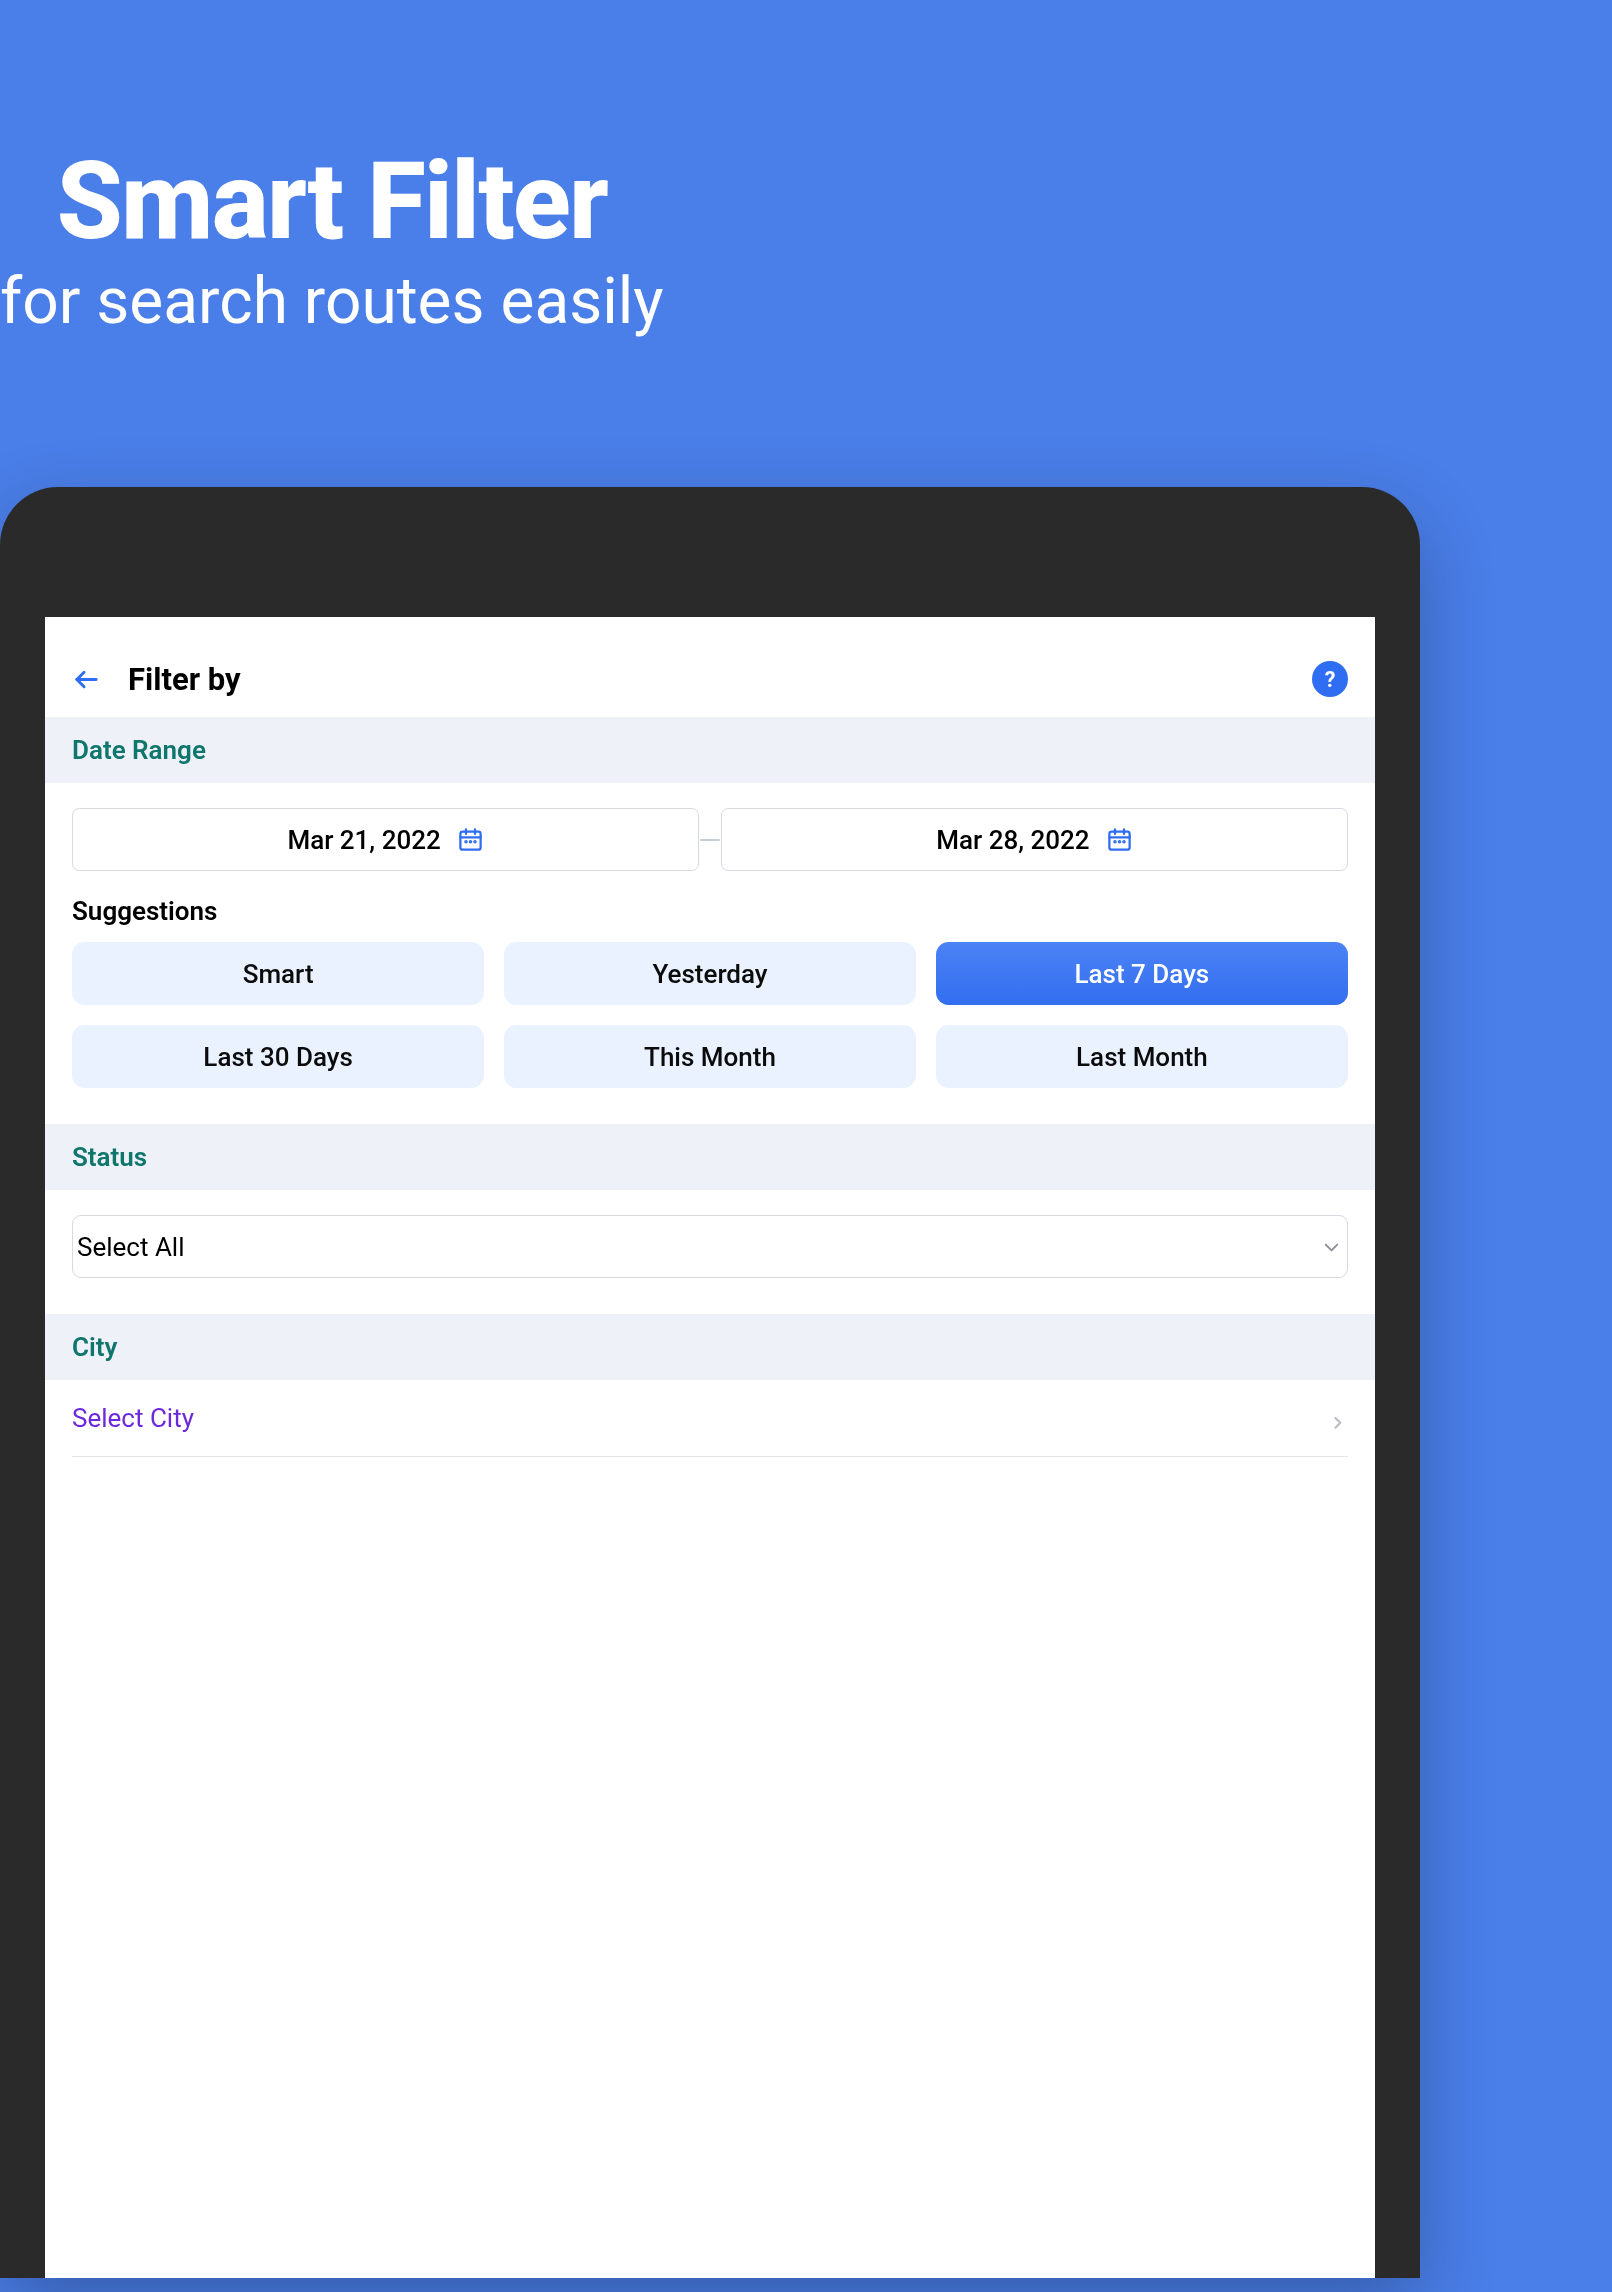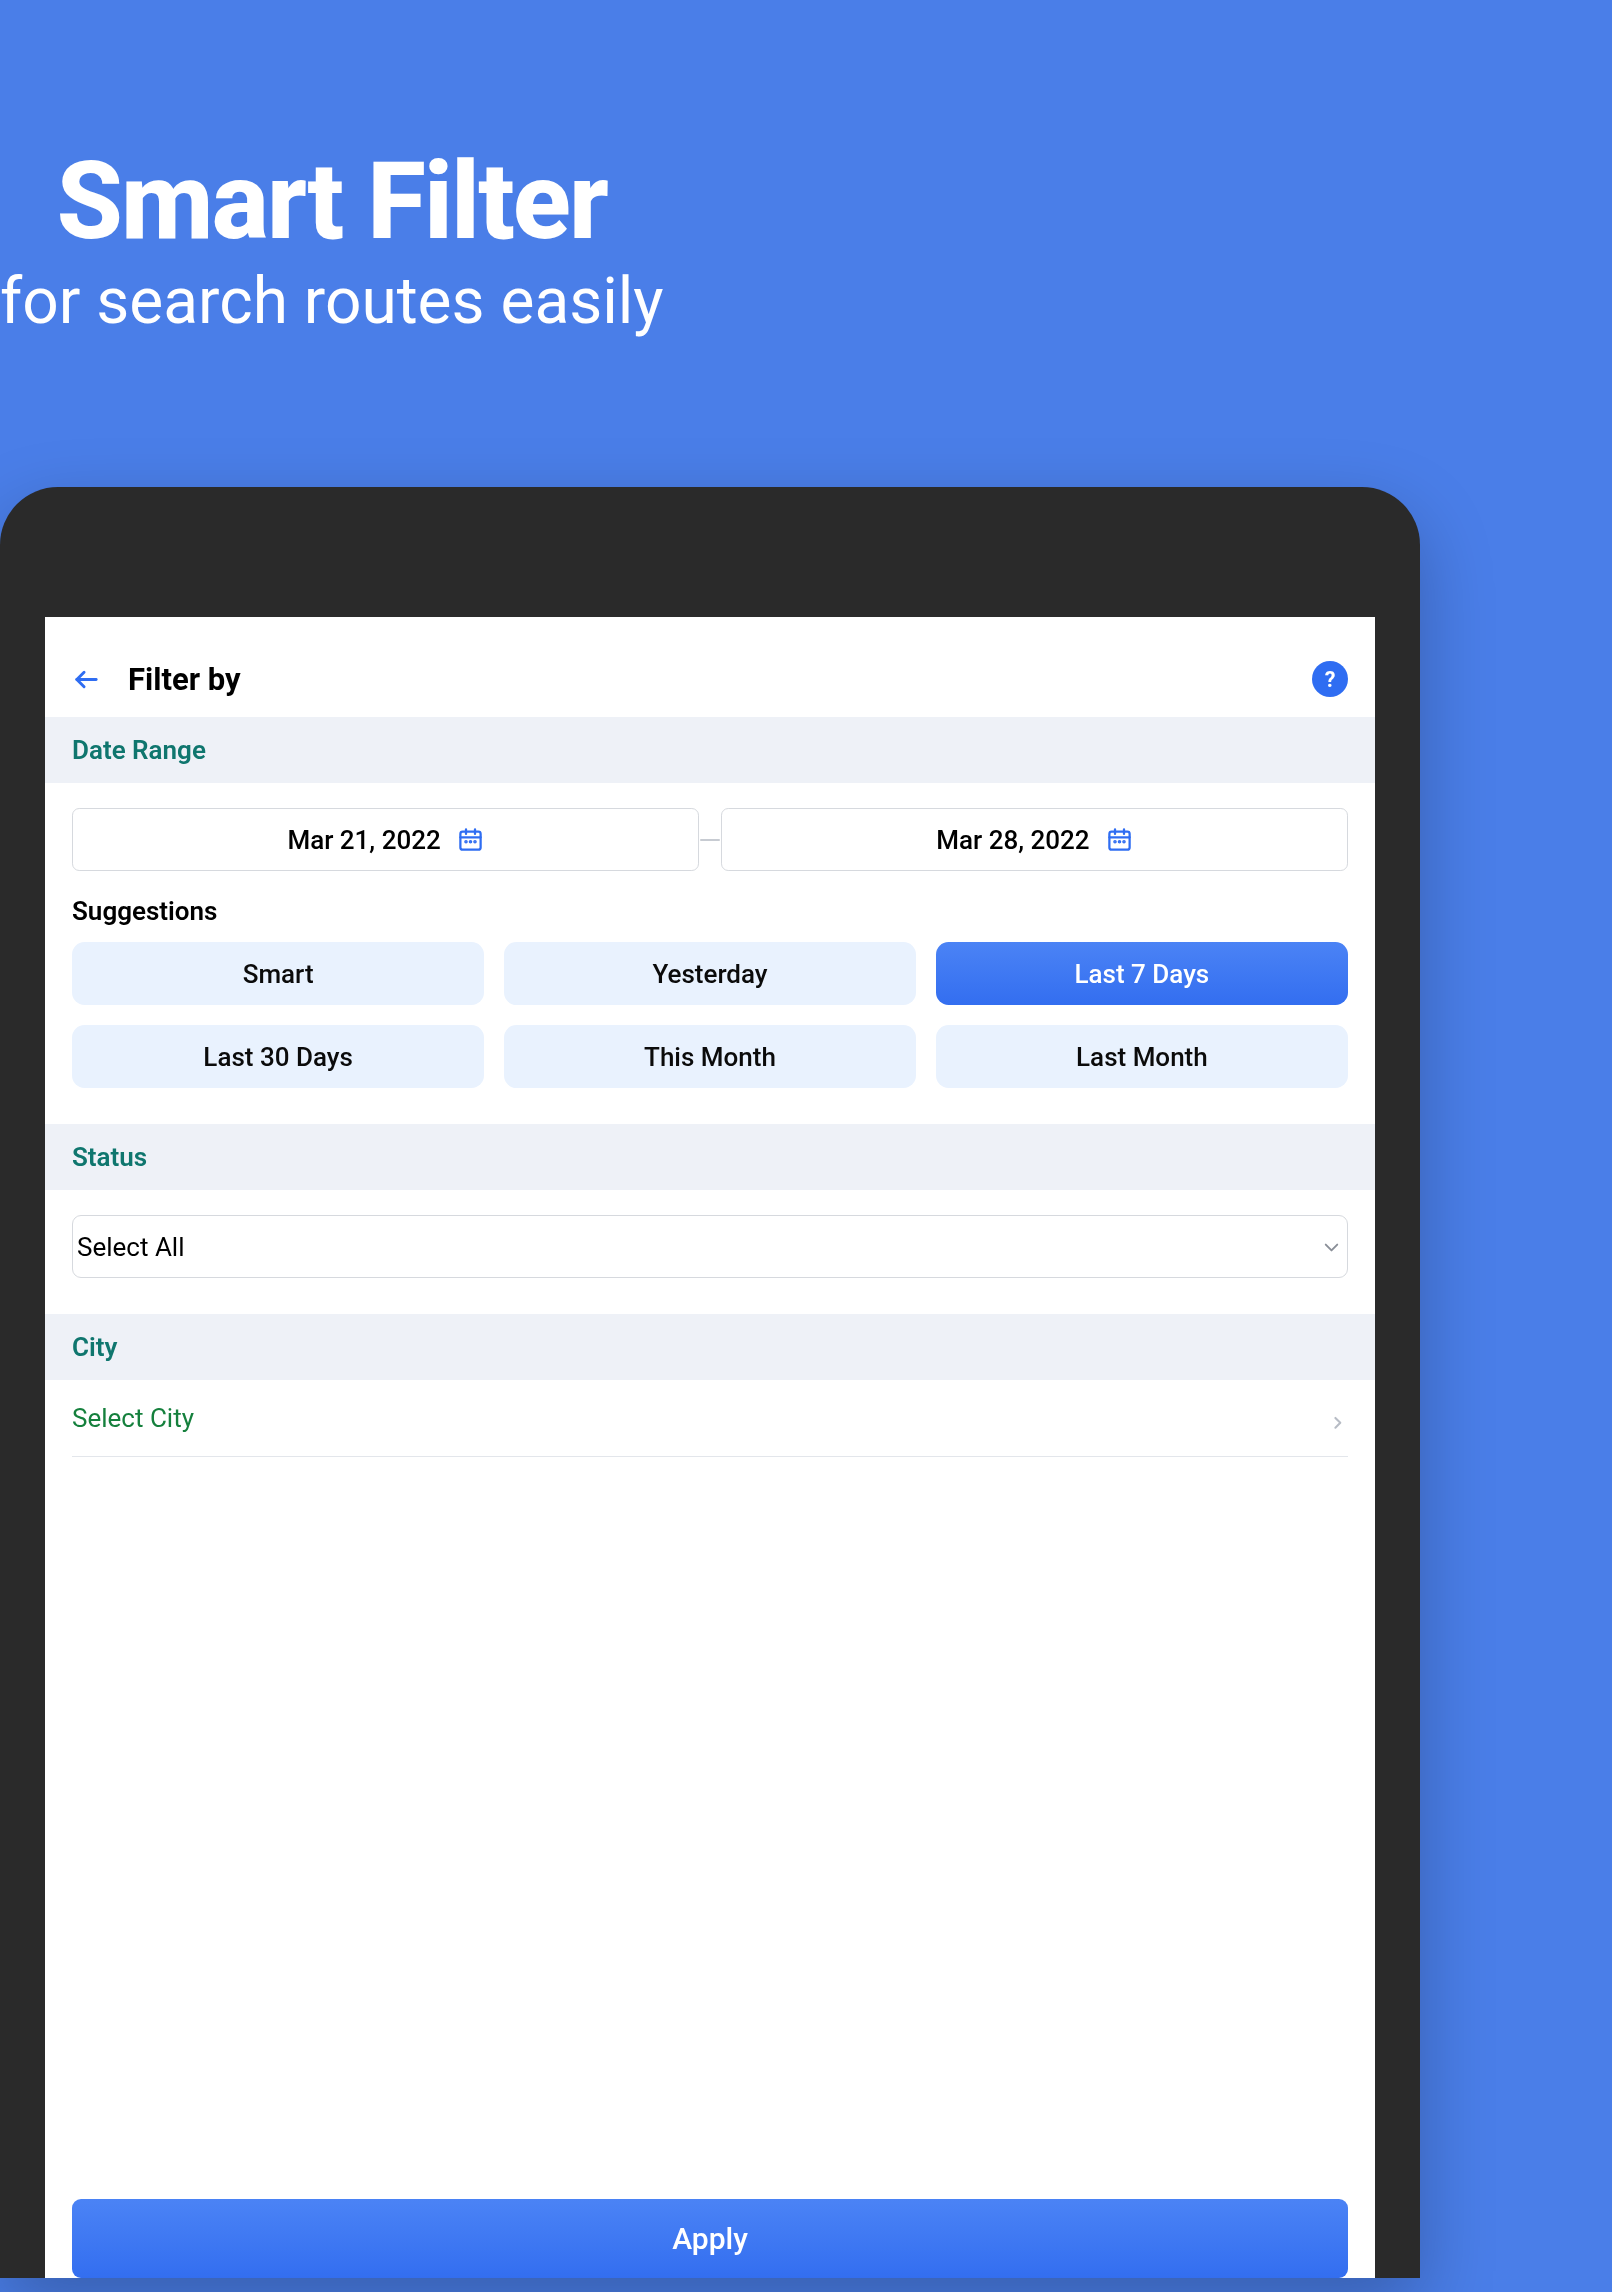--- a/index.html
+++ b/index.html
@@ -160,7 +160,7 @@
   display: flex;
   align-items: center;
   font-size: 26px;
-  color: #15803d;
+  color: #6d28d9;
 }
 .chevron-right { margin-left: auto; width: 19.7px; height: 19.7px; }
 .city-divider {

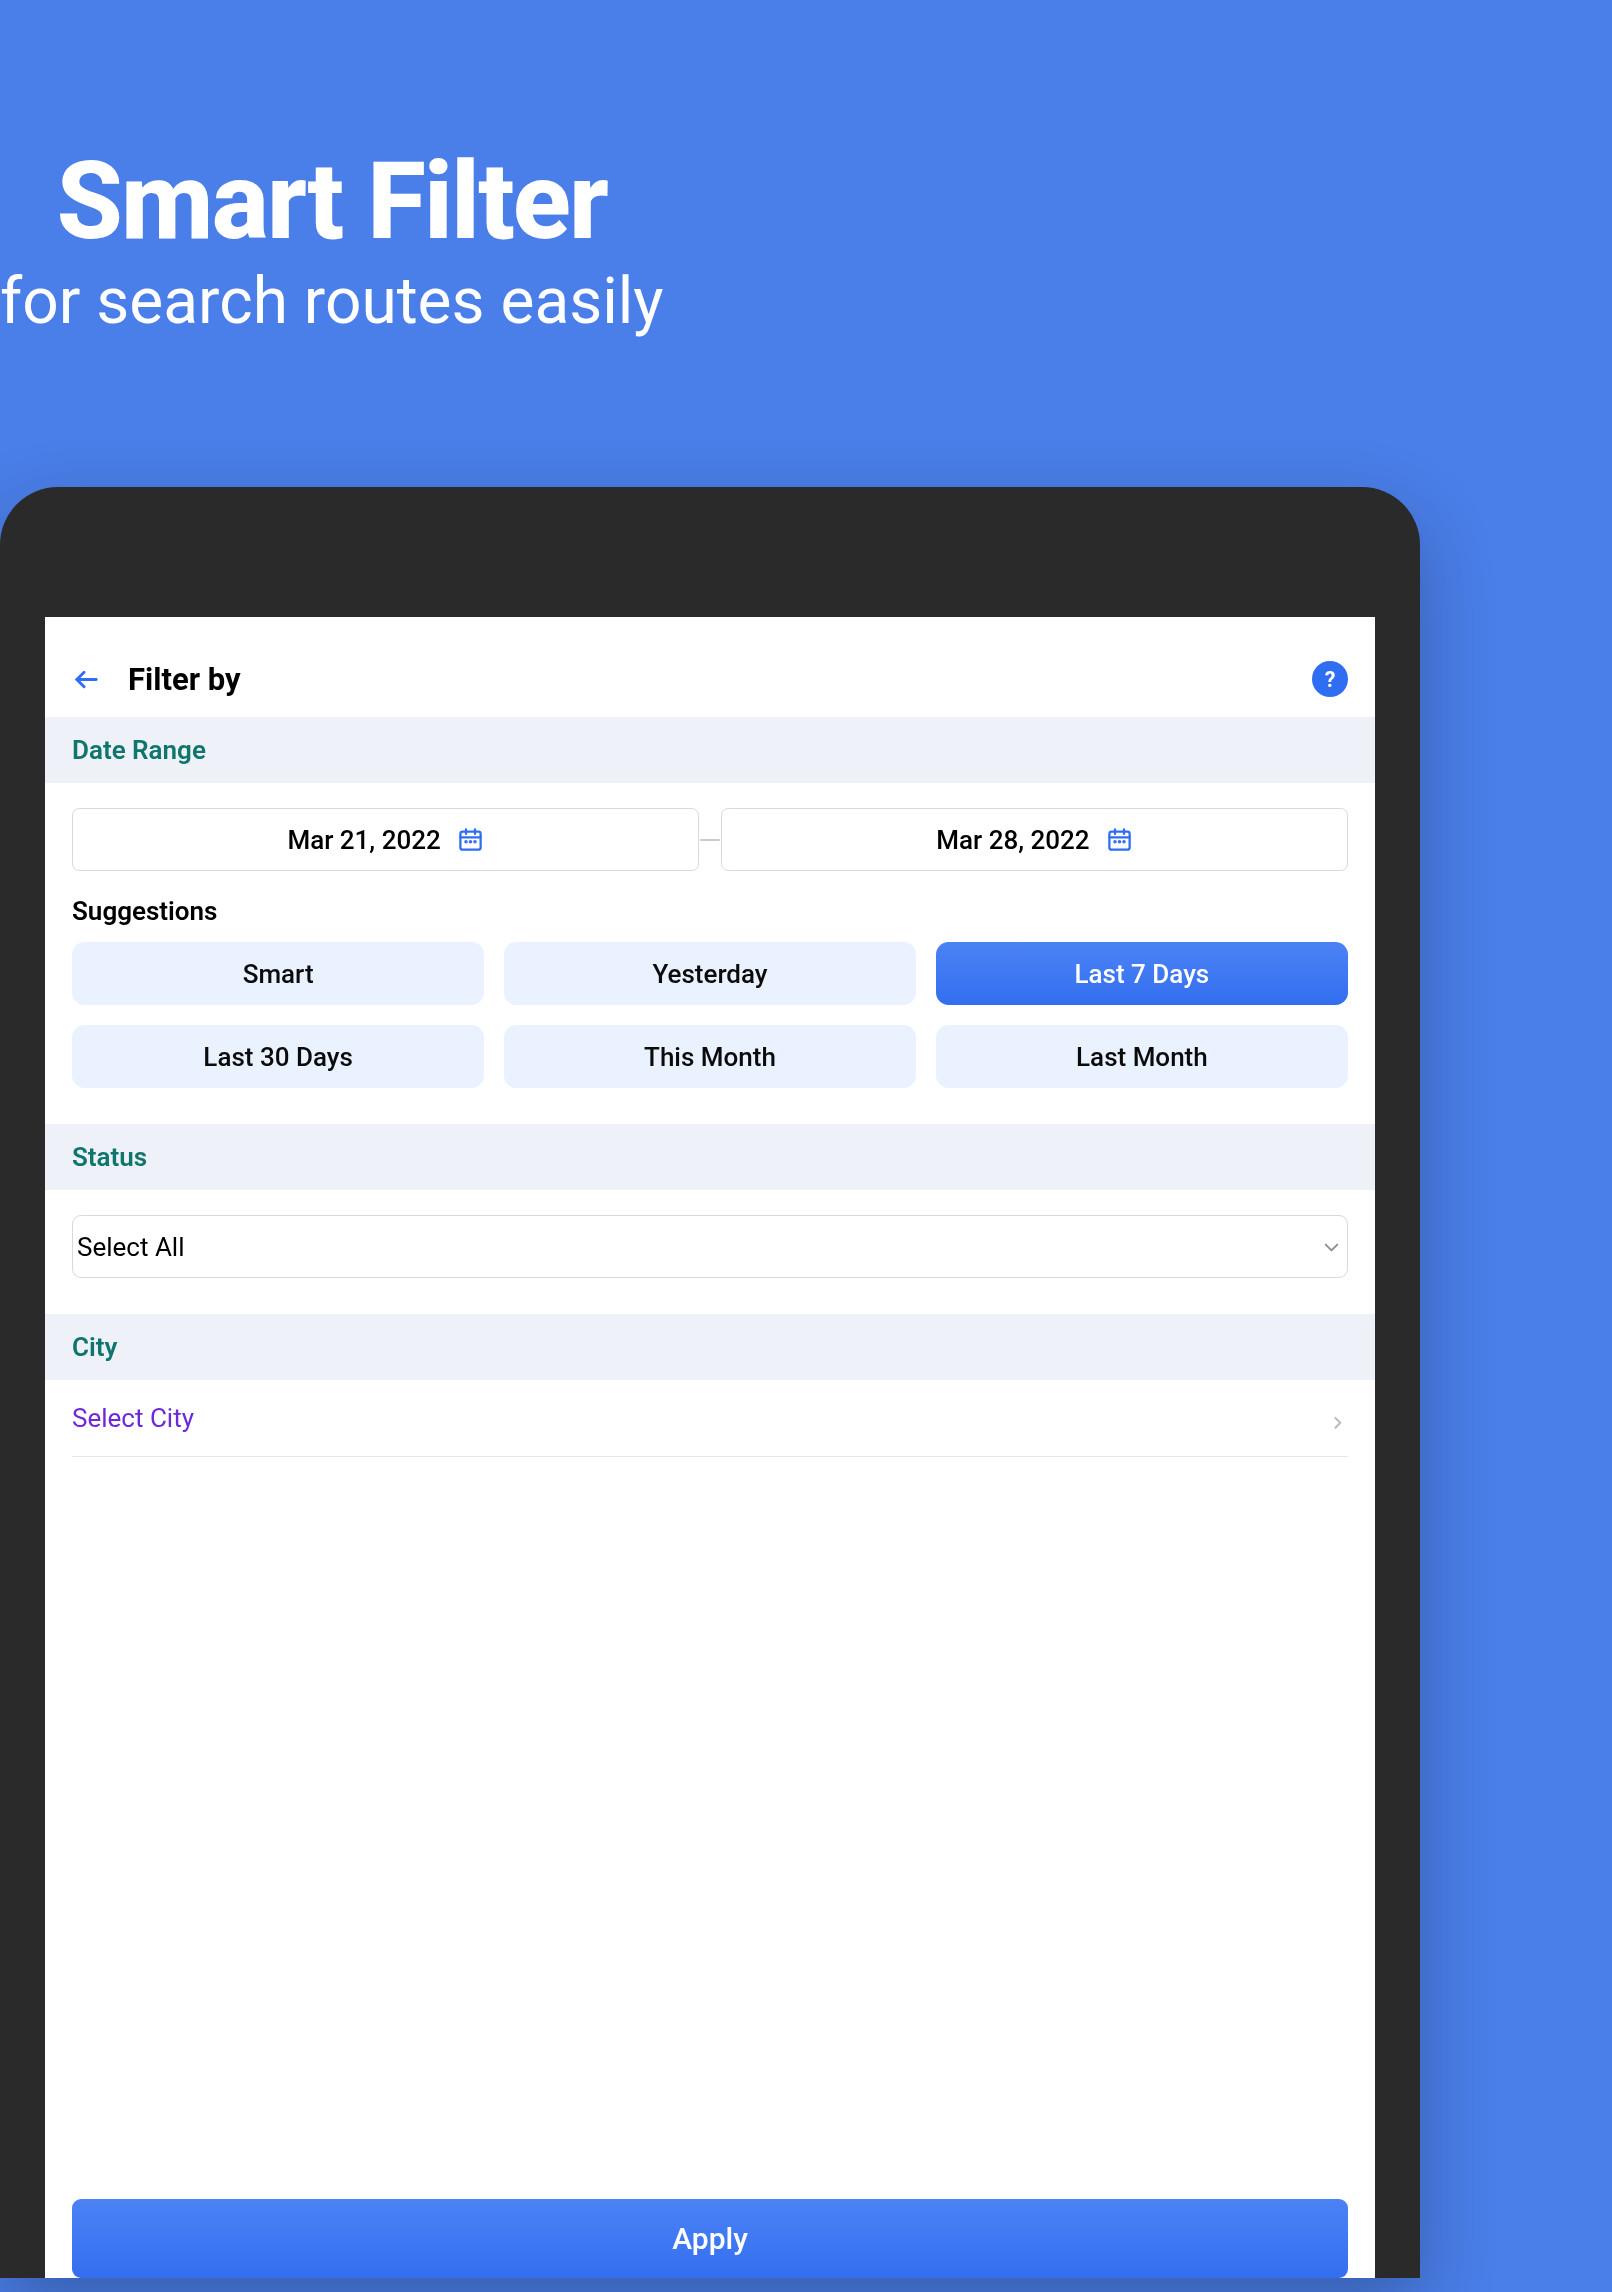--- a/index.html
+++ b/index.html
@@ -277,9 +277,6 @@
 
       <div class="spacer"></div>
 
-      <div class="apply-btn">
-        <span>Apply</span>
-      </div>
 
     </div>
   </div>

